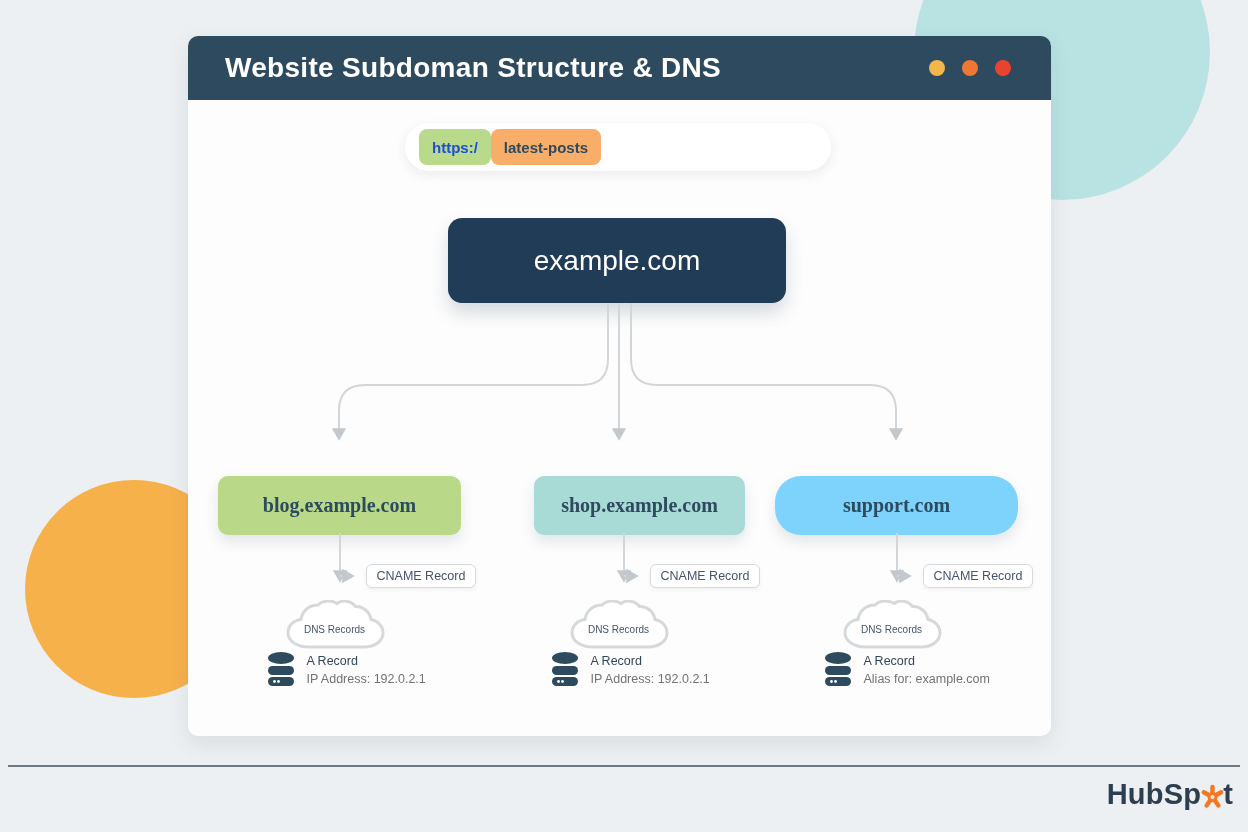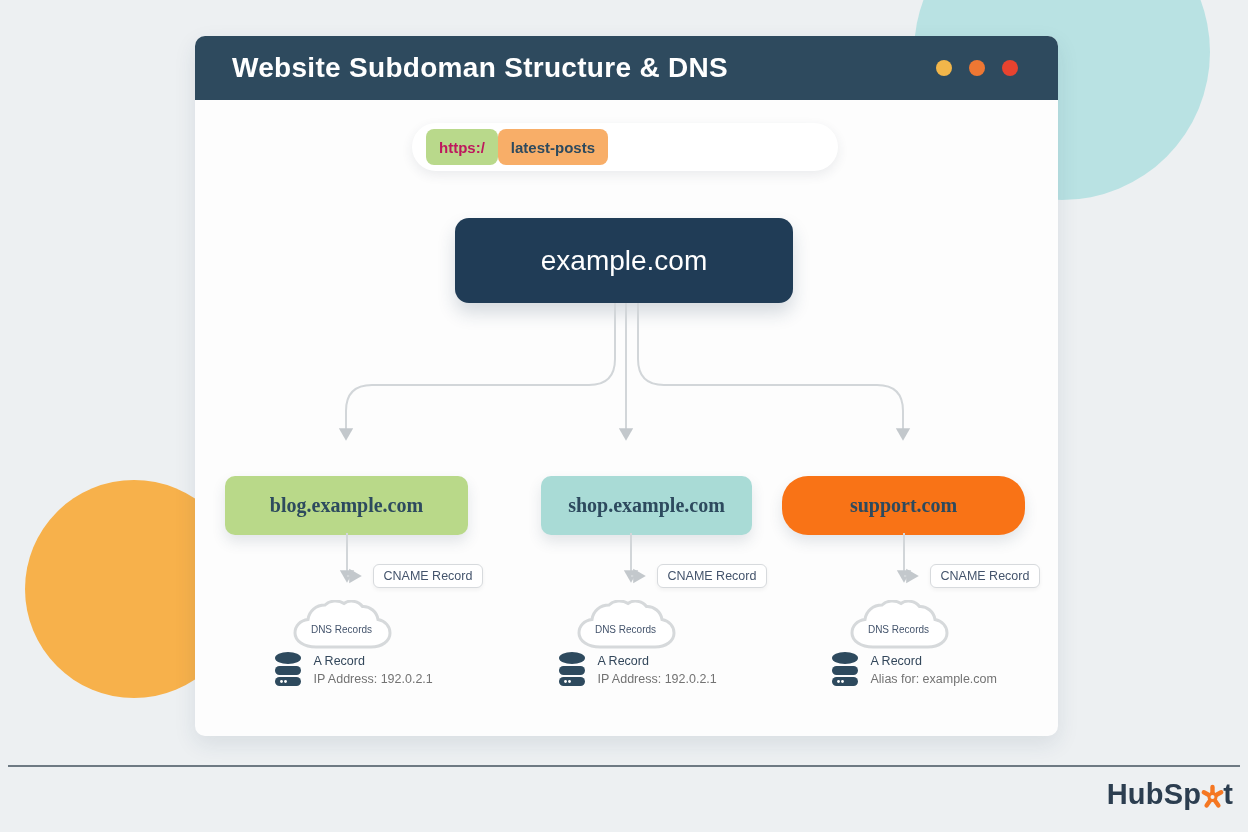--- a/index.html
+++ b/index.html
@@ -19,7 +19,7 @@
 
   
   .panel {
-    position: absolute; left: 195px; top: 36px; width: 863px; height: 700px;
+    position: absolute; left: 188px; top: 36px; width: 863px; height: 700px;
     background: #fdfdfd; border-radius: 10px; z-index: 2;
     box-shadow: 0 8px 22px rgba(30,58,84,.10);
   }

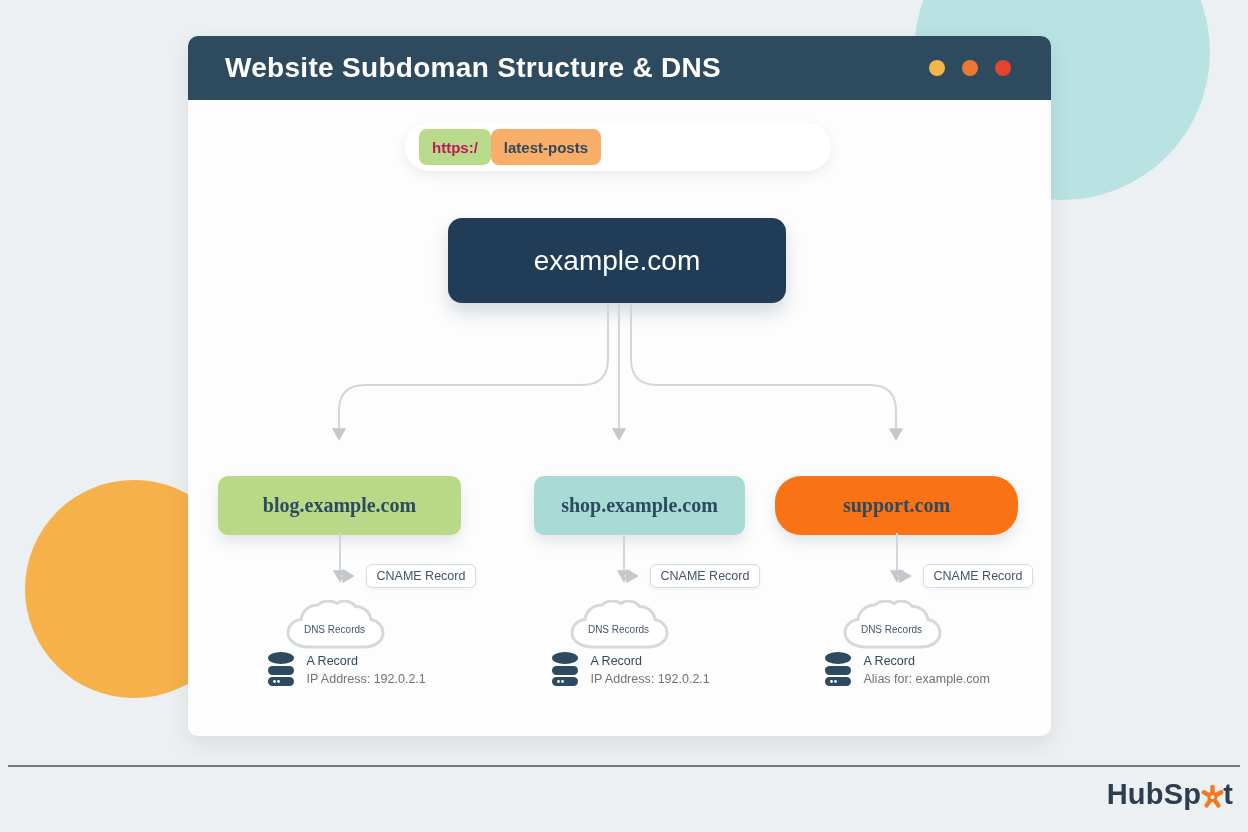--- a/index.html
+++ b/index.html
@@ -47,7 +47,7 @@
     display: flex; align-items: center; font-weight: 700; font-size: 15px;
     border-radius: 8px; padding: 0 13px; white-space: nowrap;
   }
-  .seg-protocol { height: 36px; background: #b9d98b; color: #be185d; }
+  .seg-protocol { height: 36px; background: #b9d98b; color: #1d4ed8; }
   .seg-domain   { height: 42px; background: #1f3a54; color: #ffffff; }
   .seg-path     { height: 36px; background: #f8ae68; color: #2d4a5e; }
 

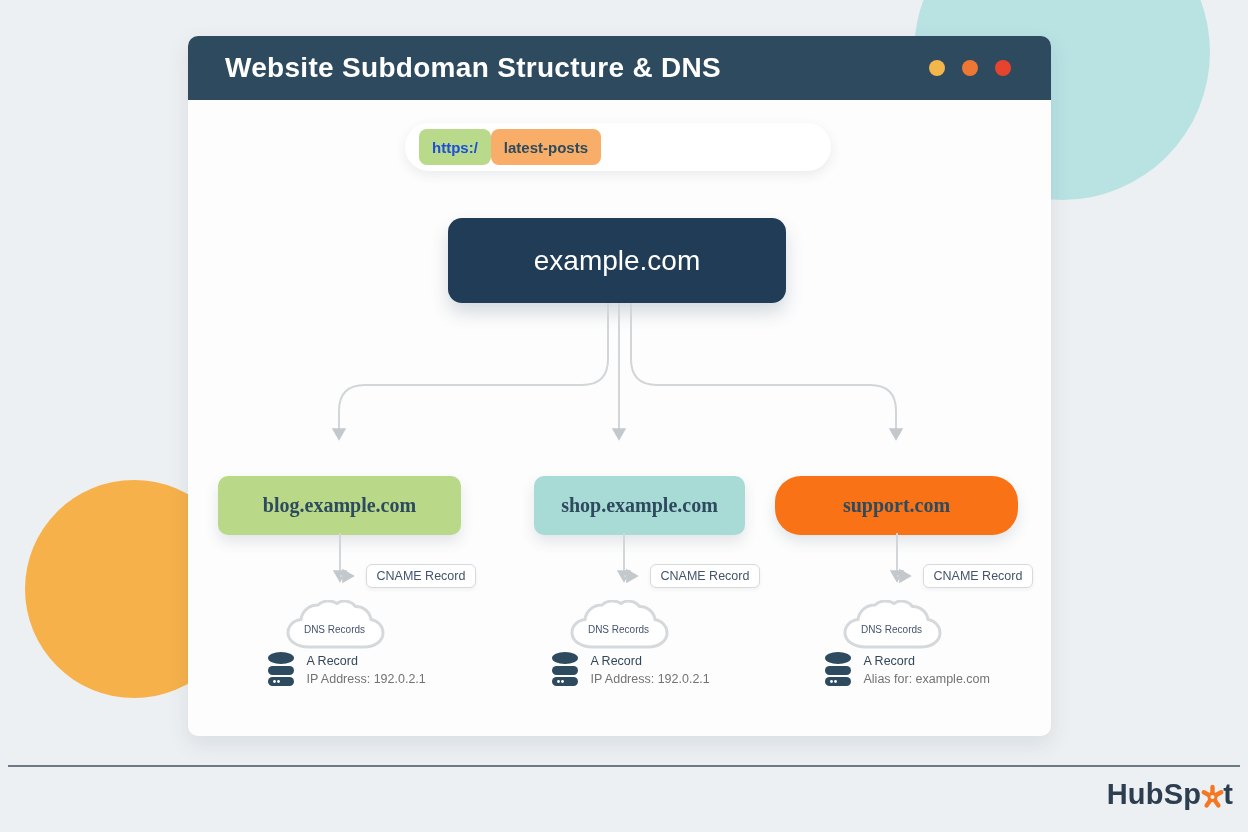--- a/index.html
+++ b/index.html
@@ -78,7 +78,7 @@
   }
   .col-blog .subbox    { background: #b9d989; }
   .col-shop .subbox    { background: #a9dbd6; margin-left: 32px; }
-  .col-support .subbox { background: #f97316; border-radius: 26px; }
+  .col-support .subbox { background: #7dd3fc; border-radius: 26px; }
   .subbox span { color: #2d4a5e; font-size: 20px; font-weight: 700; }
 
   .colconn { position: absolute; left: calc(50% - 2px); top: 57px; overflow: visible; }

